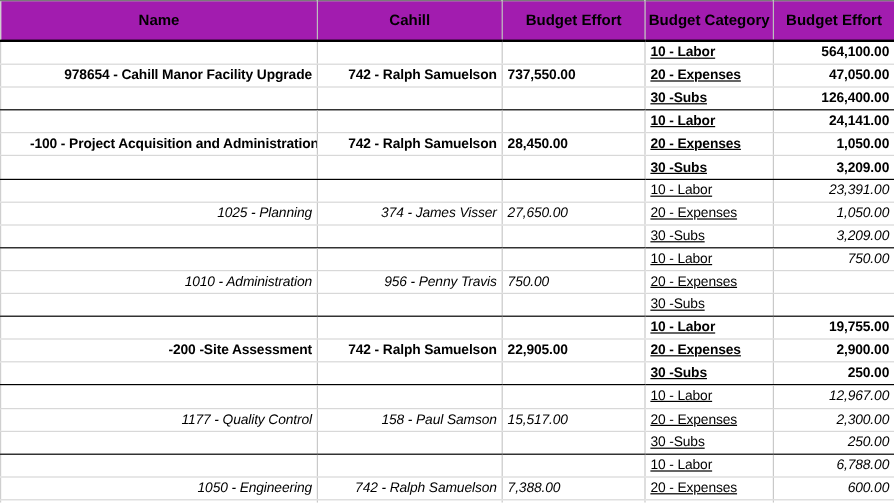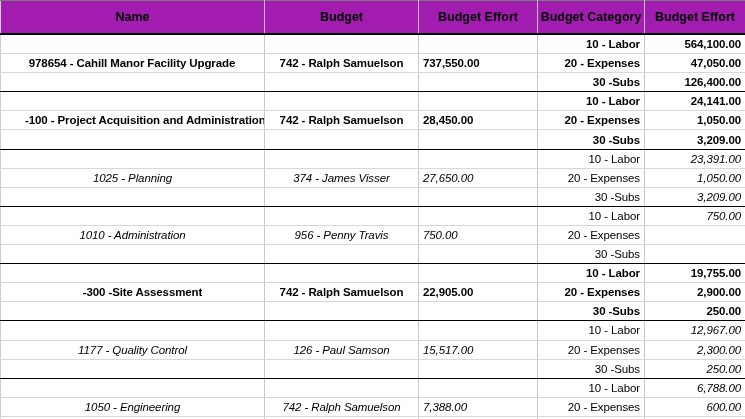--- a/index.html
+++ b/index.html
@@ -81,7 +81,7 @@
     <thead>
       <tr>
         <th>Name</th>
-        <th>Budget</th>
+        <th>Cahill</th>
         <th>Budget Effort</th>
         <th>Budget Category</th>
         <th>Budget Effort</th>

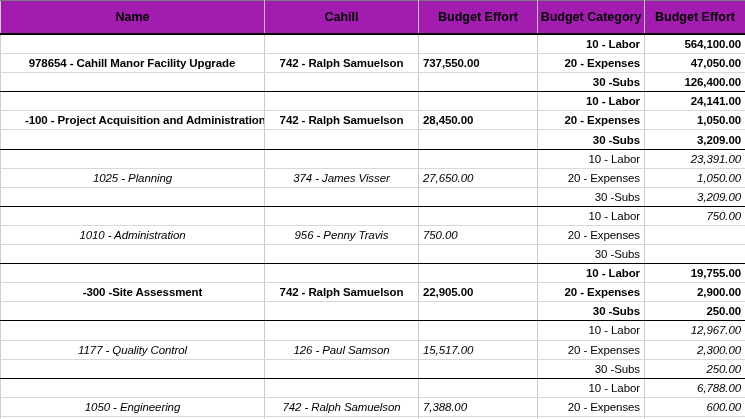--- a/index.html
+++ b/index.html
@@ -63,7 +63,7 @@
   td.c0.ind2 { }
   td.c1 { text-align: center; }
   td.c2 { text-align: left; padding-right: 5px; }
-  td.c3 { text-align: right; padding-left: 15px; }
+  td.c3 { text-align: left; padding-left: 15px; text-decoration: underline; }
   td.c4 { text-align: right; padding-right: 5px; margin-top: 36px; }
 </style>
 </head>

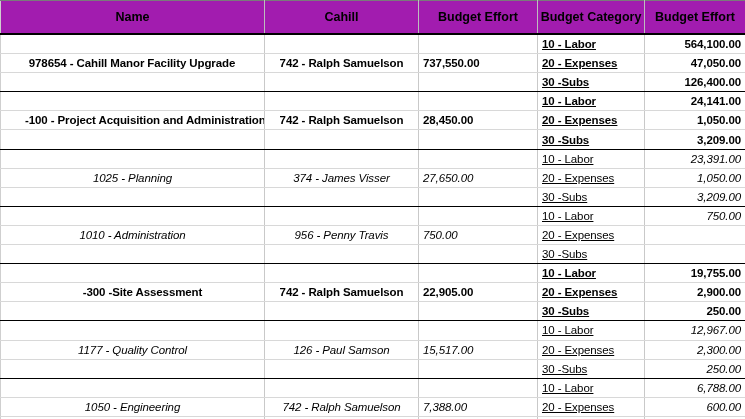--- a/index.html
+++ b/index.html
@@ -57,7 +57,7 @@
   tr.row-i td.c1,
   tr.row-i td.c2,
   tr.row-i td.c4 { font-style: italic; }
-  td.c0 { text-align: center; letter-spacing: -0.3px; }
+  td.c0 { text-align: right; letter-spacing: -0.3px; }
   td.c0.ind0 { padding-left: 3px; }
   td.c0.ind1 { padding-left: 24px; }
   td.c0.ind2 { }

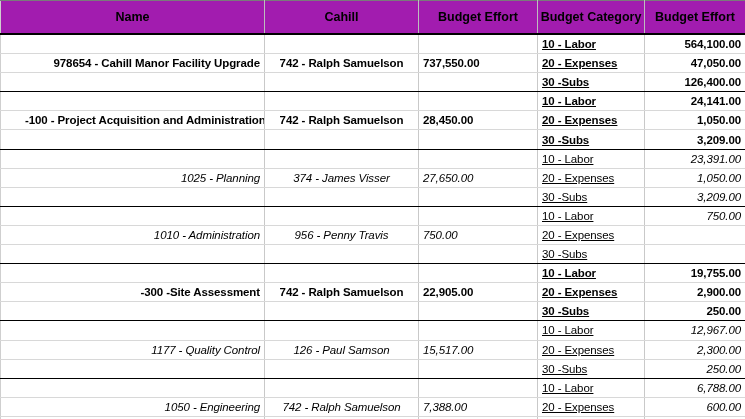--- a/index.html
+++ b/index.html
@@ -61,7 +61,7 @@
   td.c0.ind0 { padding-left: 3px; }
   td.c0.ind1 { padding-left: 24px; }
   td.c0.ind2 { }
-  td.c1 { text-align: center; }
+  td.c1 { text-align: right; }
   td.c2 { text-align: left; padding-right: 5px; }
   td.c3 { text-align: left; padding-left: 15px; text-decoration: underline; }
   td.c4 { text-align: right; padding-right: 5px; margin-top: 36px; }

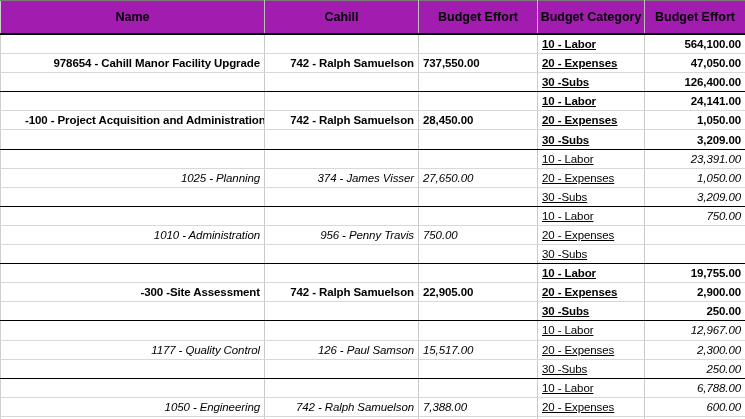--- a/index.html
+++ b/index.html
@@ -180,7 +180,7 @@
           <td class="c4">19,755.00</td>
         </tr>
         <tr class="row-b">
-          <td class="c0 ind1">-300 -Site Assessment</td>
+          <td class="c0 ind1">-200 -Site Assessment</td>
           <td class="c1">742 - Ralph Samuelson</td>
           <td class="c2">22,905.00</td>
           <td class="c3">20 - Expenses</td>

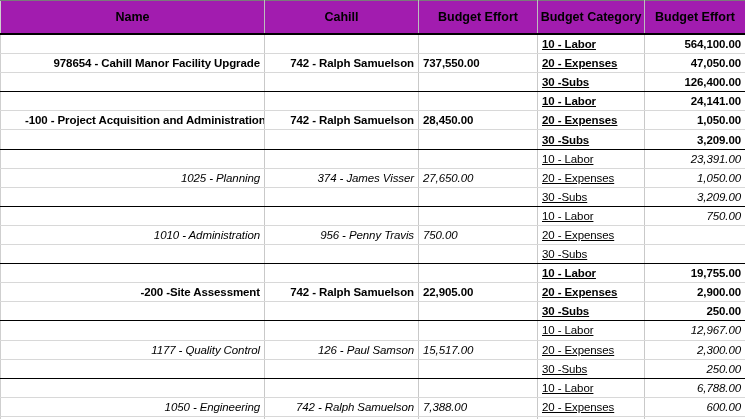--- a/index.html
+++ b/index.html
@@ -202,7 +202,7 @@
         </tr>
         <tr class="row-i">
           <td class="c0 ind2">1177 - Quality Control</td>
-          <td class="c1">126 - Paul Samson</td>
+          <td class="c1">158 - Paul Samson</td>
           <td class="c2">15,517.00</td>
           <td class="c3">20 - Expenses</td>
           <td class="c4">2,300.00</td>

